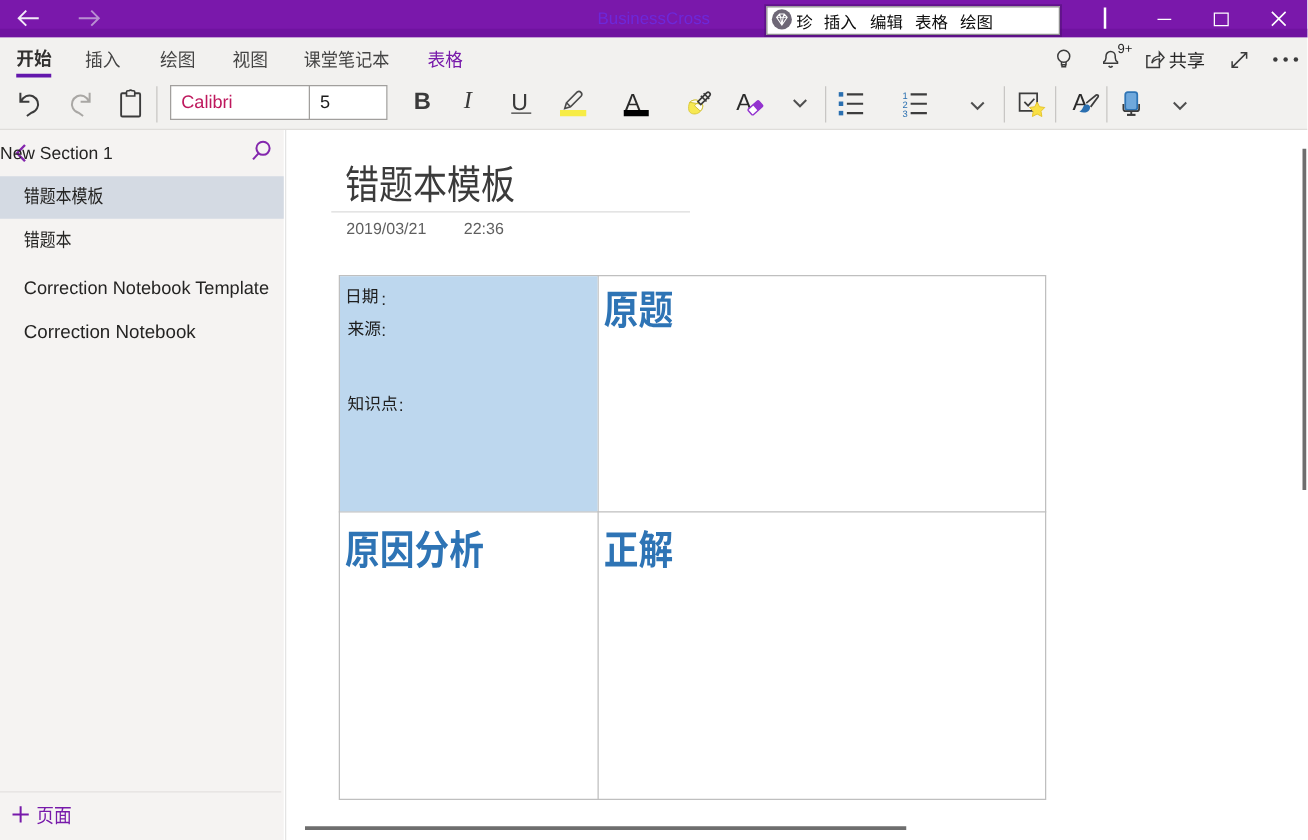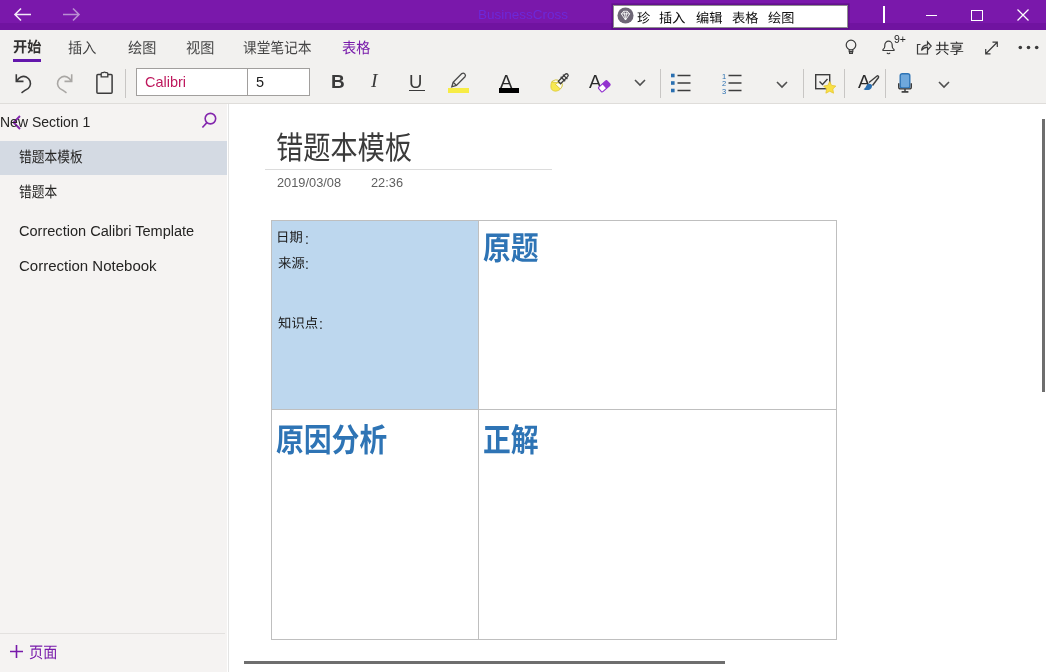--- a/index.html
+++ b/index.html
@@ -273,7 +273,7 @@
     <use href="#r677f" x="4000"></use>
   </svg>
 <div class="abs" style="left:265px;top:169px;width:287px;height:1px;background:#dcdcdc"></div>
-<div class="abs" style="left:277px;top:175px;font-size:12.8px;color:#5f5f5f">2019/03/08</div>
+<div class="abs" style="left:277px;top:175px;font-size:12.8px;color:#5f5f5f">2019/03/21</div>
 <div class="abs" style="left:371px;top:175px;font-size:12.8px;color:#5f5f5f">22:36</div>
 <div class="abs" style="left:271px;top:220px;width:566px;height:420px;border:1px solid #bfbfbf"></div>
 <div class="abs" style="left:478px;top:220px;width:1px;height:420px;background:#bfbfbf"></div>

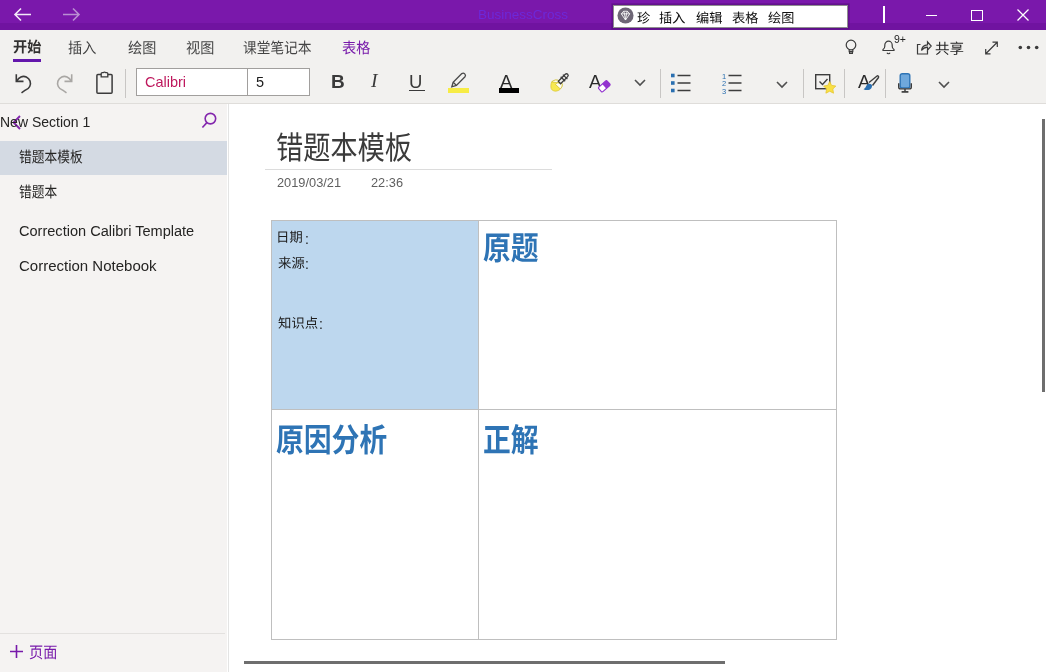--- a/index.html
+++ b/index.html
@@ -255,7 +255,7 @@
     <use href="#r9898" x="1000"></use>
     <use href="#r672c" x="2000"></use>
   </svg>
-<div class="abs" style="left:19px;top:222.5px;font-size:14.55px;color:#252423">Correction Calibri Template</div>
+<div class="abs" style="left:19px;top:222.5px;font-size:14.55px;color:#252423">Correction Notebook Template</div>
 <div class="abs" style="left:19px;top:256.7px;font-size:15px;color:#252423">Correction Notebook</div>
 <div class="abs" style="left:0;top:633px;width:225px;height:1px;background:#e3e1df"></div>
 <svg class="ic" style="left:10px;top:645px" width="13" height="13" viewBox="0 0 13 13" stroke="#7719aa" stroke-width="1.6">

